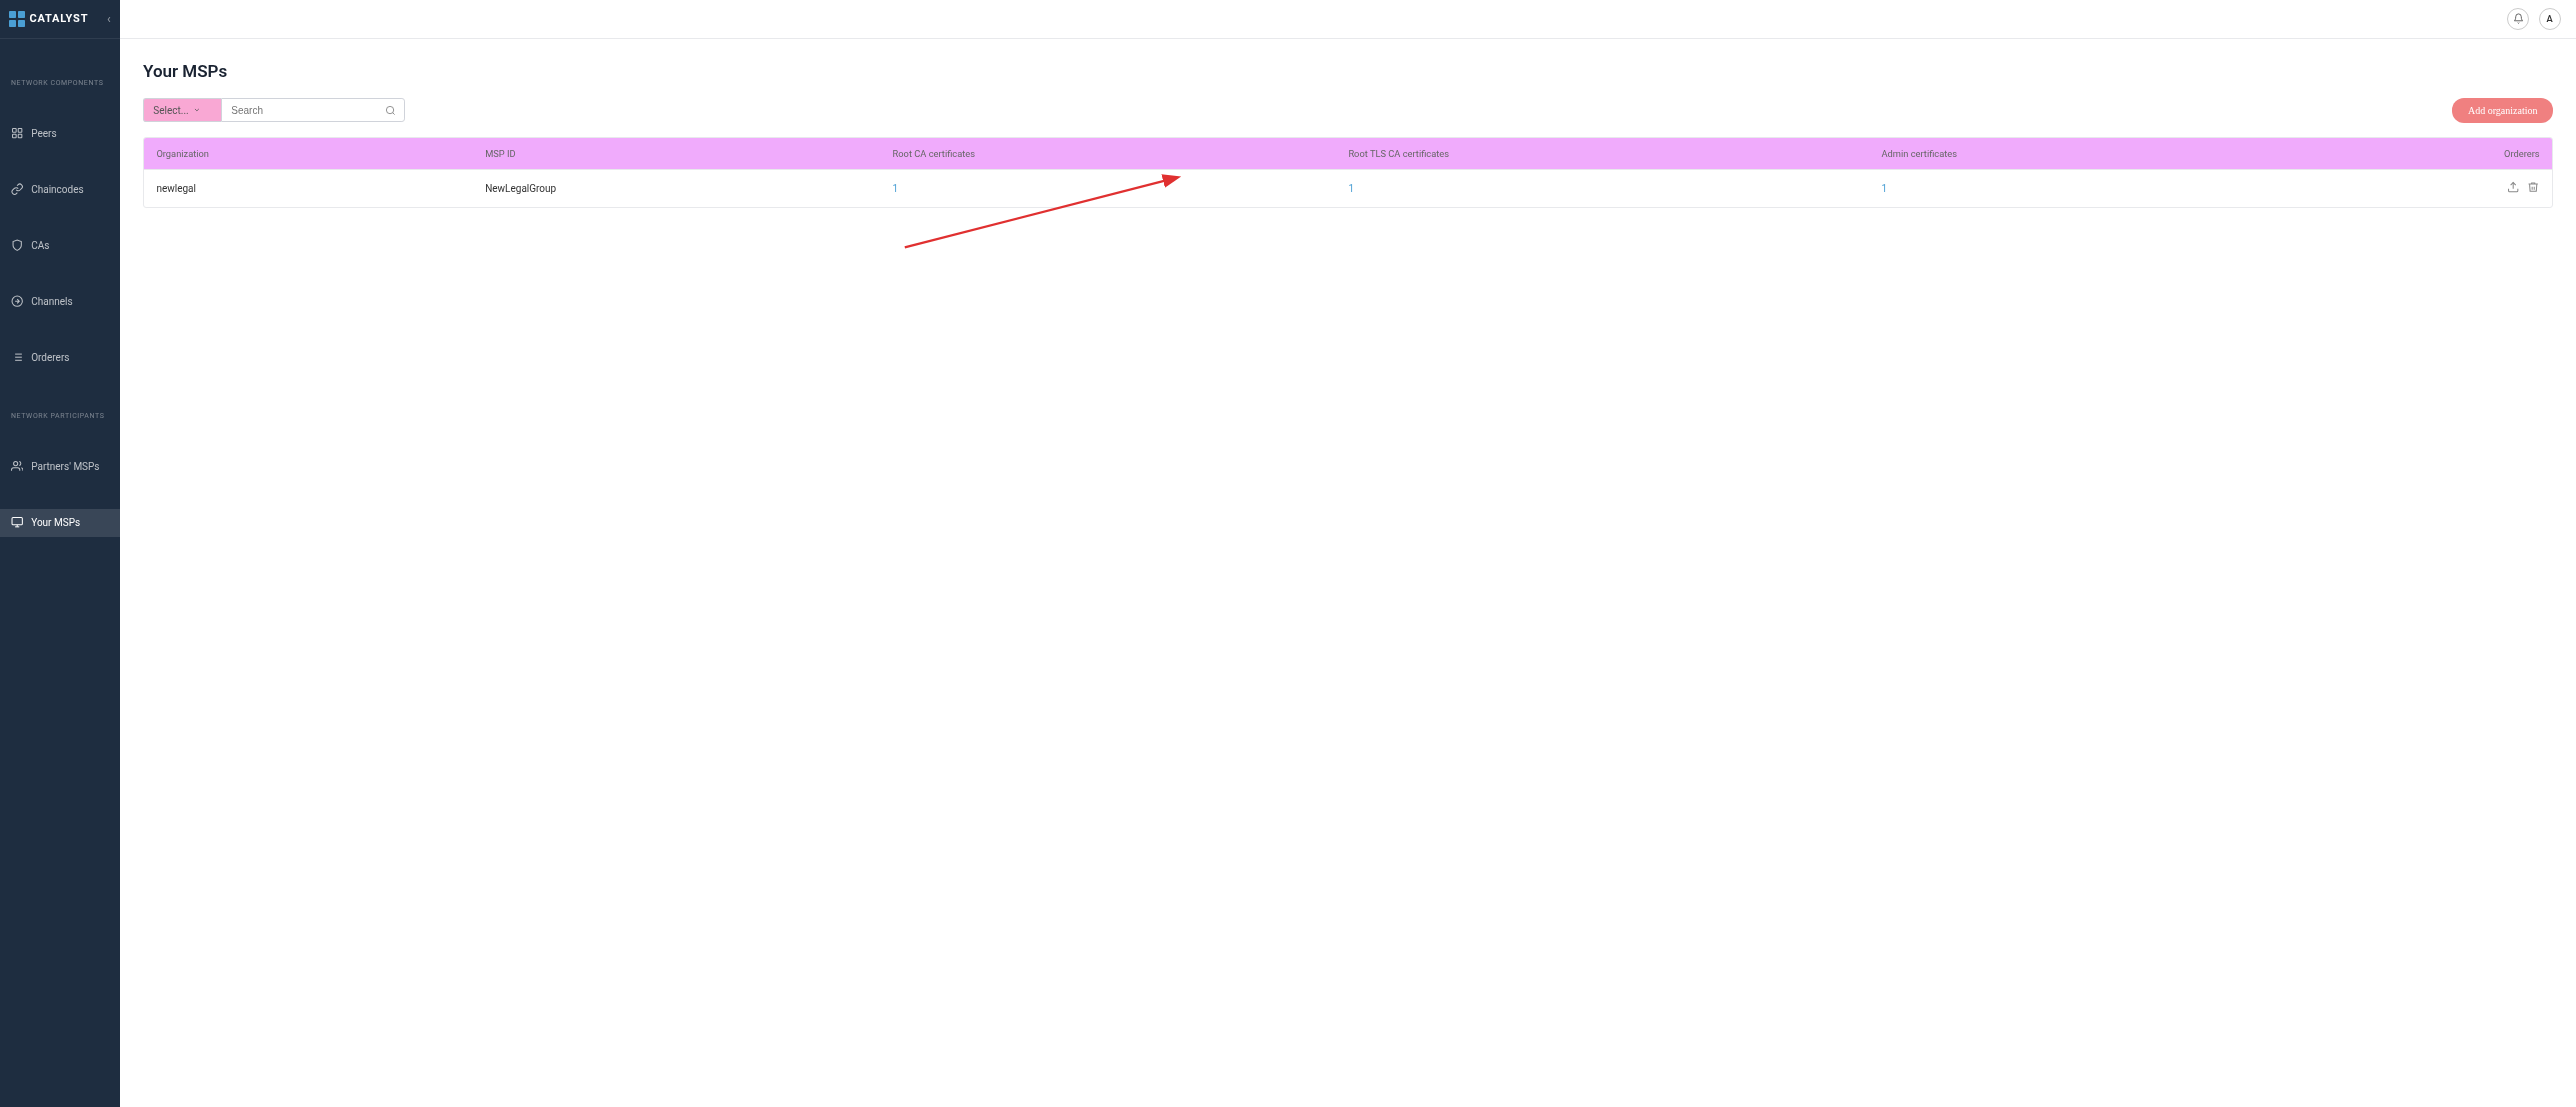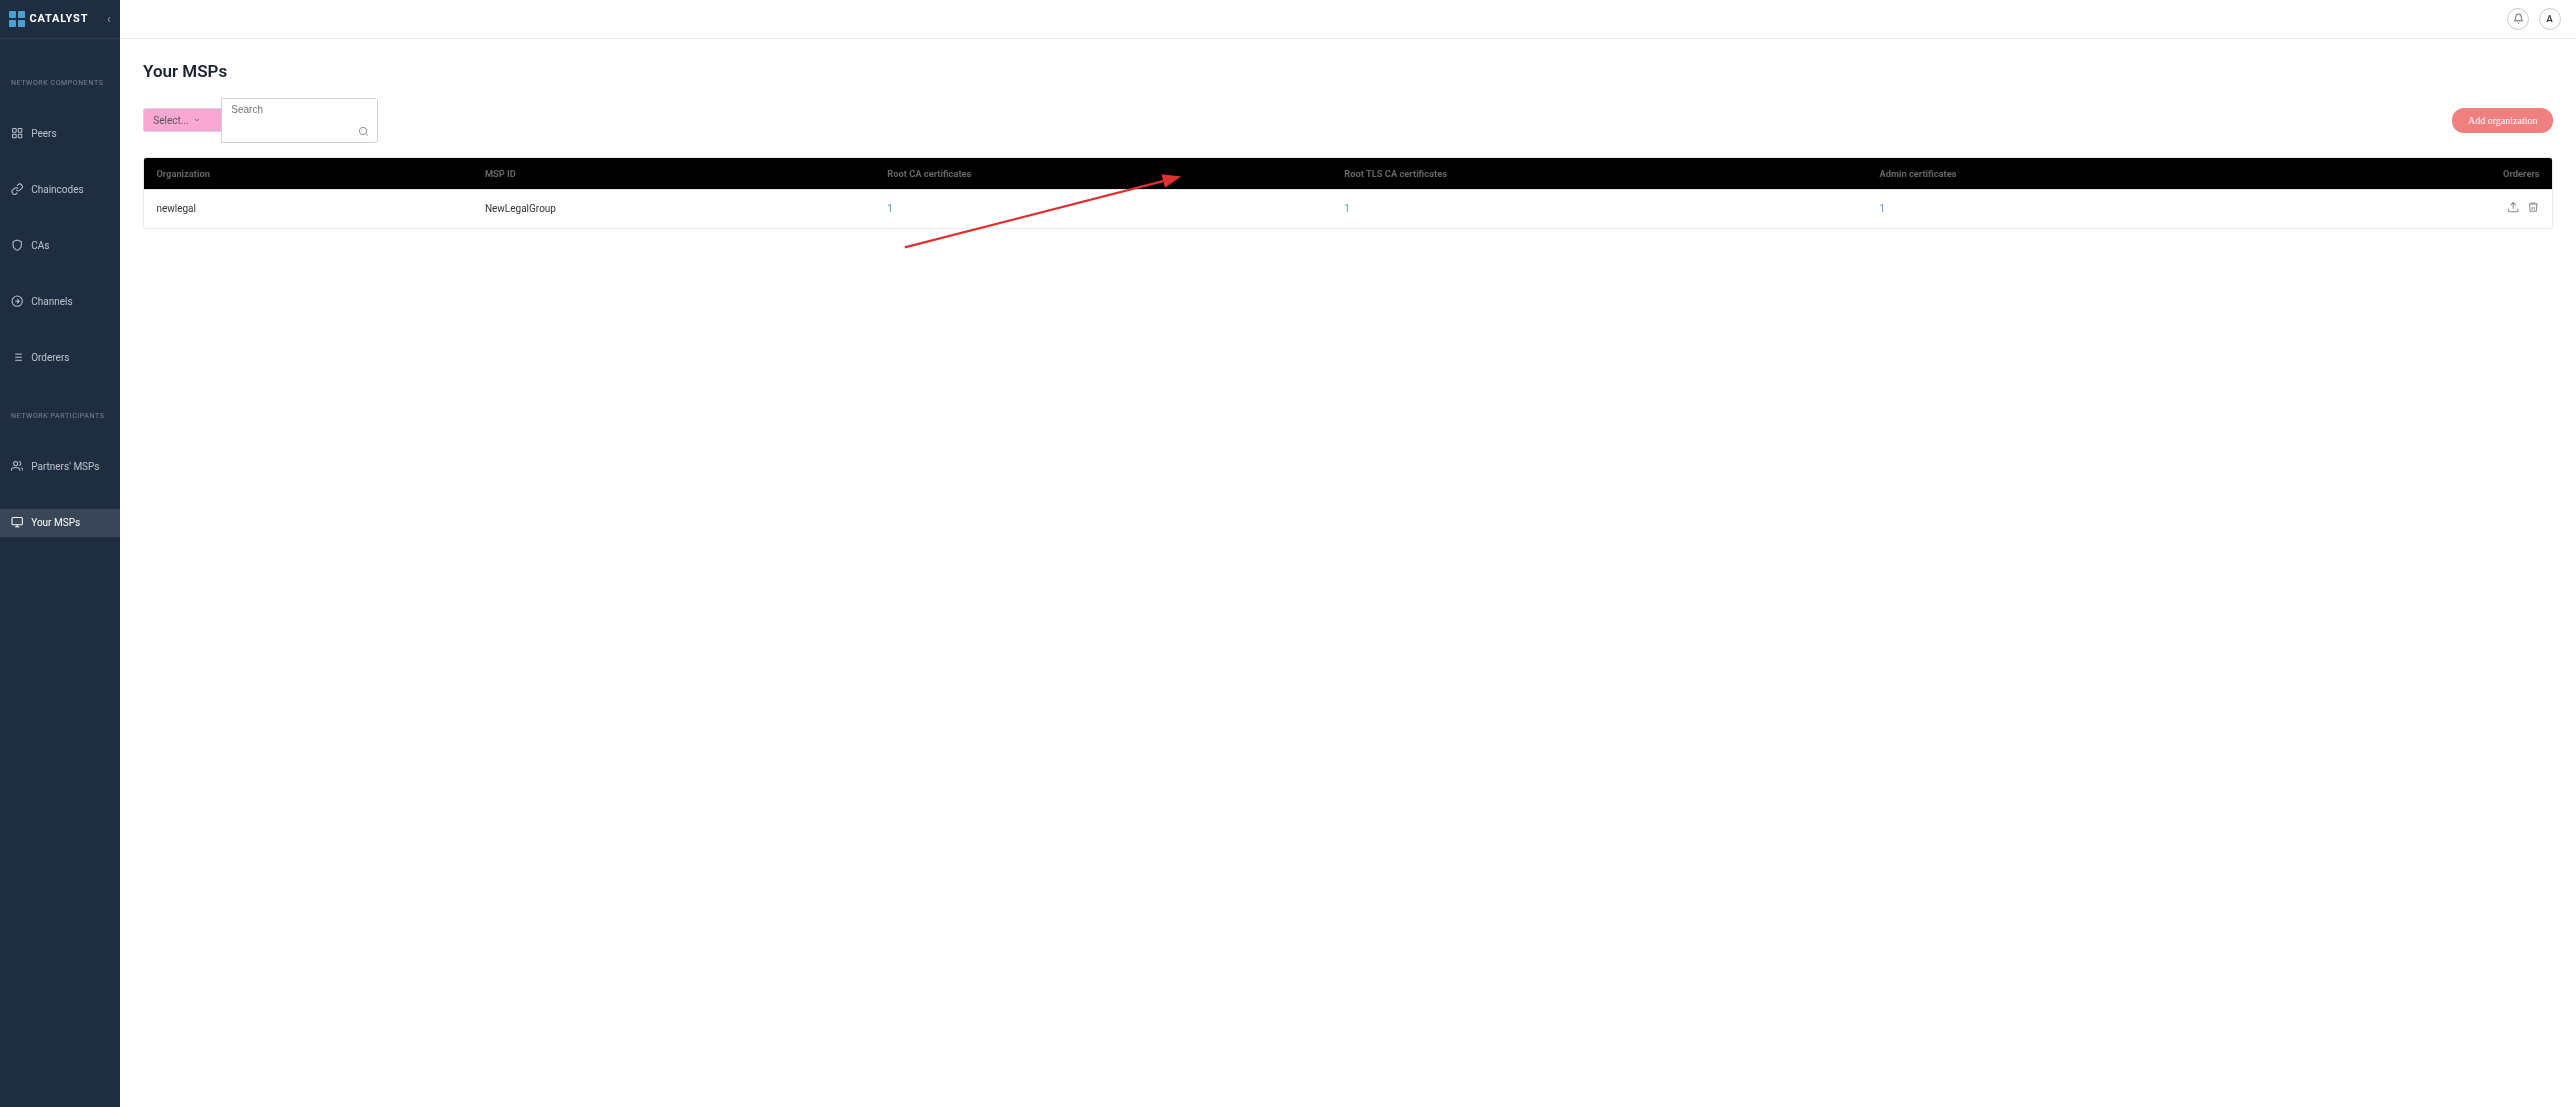--- a/index.html
+++ b/index.html
@@ -147,11 +147,10 @@
     }
     .search-box {
       display: flex;
-      align-items: flex-end;
+      align-items: center;
       border: 0.8px solid #d0d3da;
       border-radius: 0 3.1px 3.1px 0;
       overflow: hidden;
-      flex-direction: column;
     }
     .search-input {
       border: none;

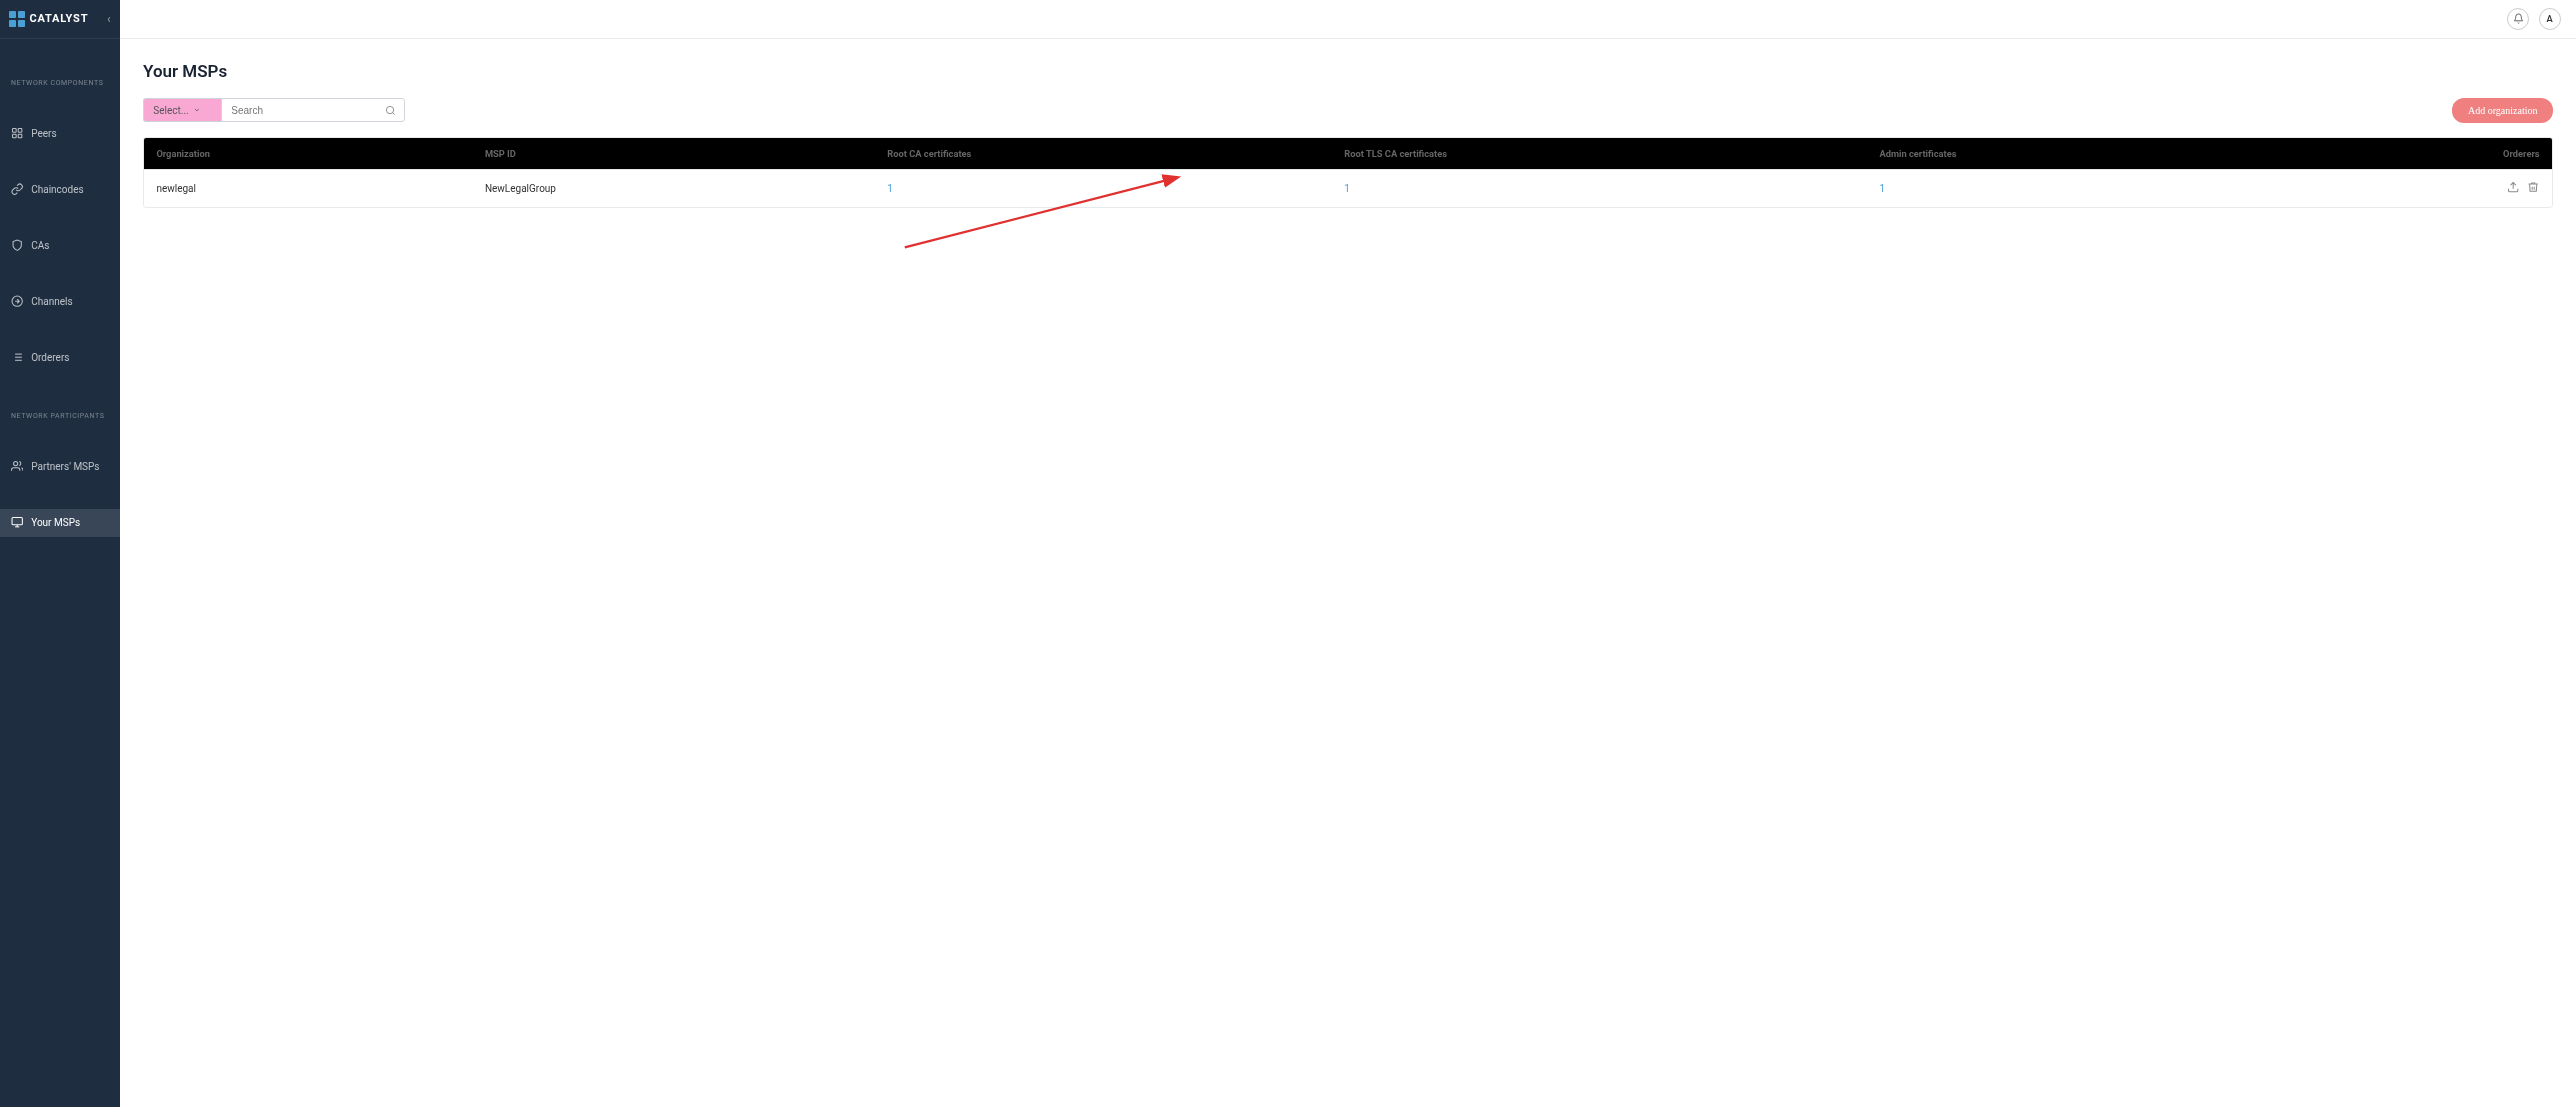--- a/index.html
+++ b/index.html
@@ -200,9 +200,9 @@
       text-align: left;
       padding: 10px 12.4px;
       color: #666;
-      font-weight: 700;
+      font-weight: 400;
       font-size: 9.3px;
-      background: #000000;
+      background: #f0abfc;
     }
     tbody tr {
       border-bottom: 0.8px solid #f0f1f4;

